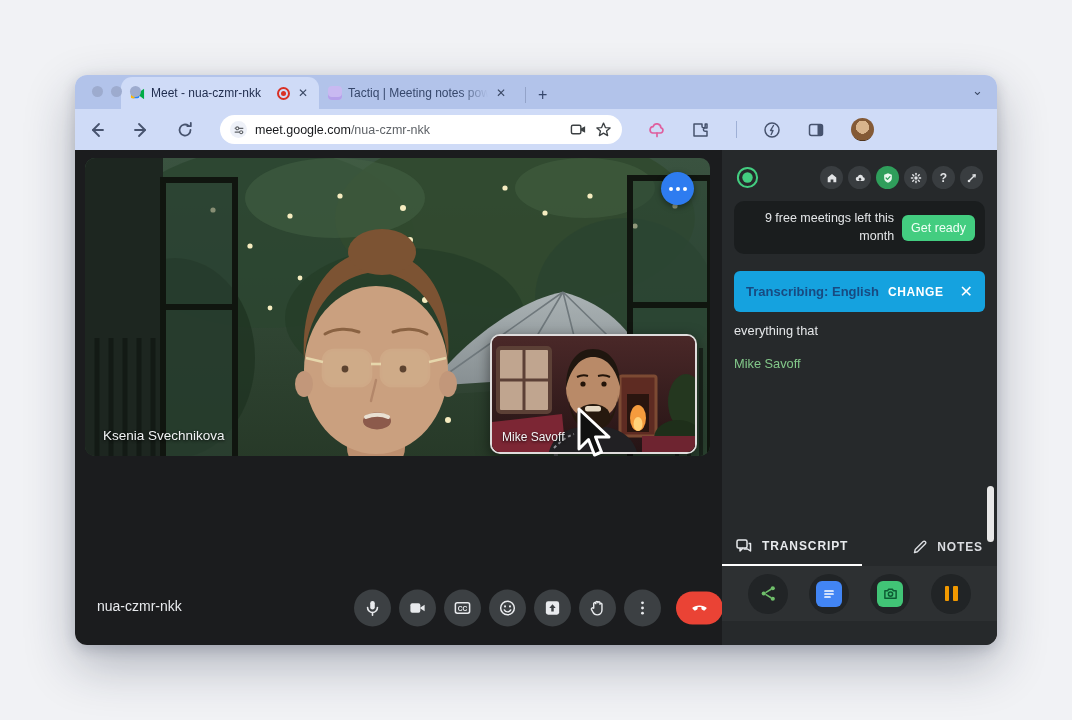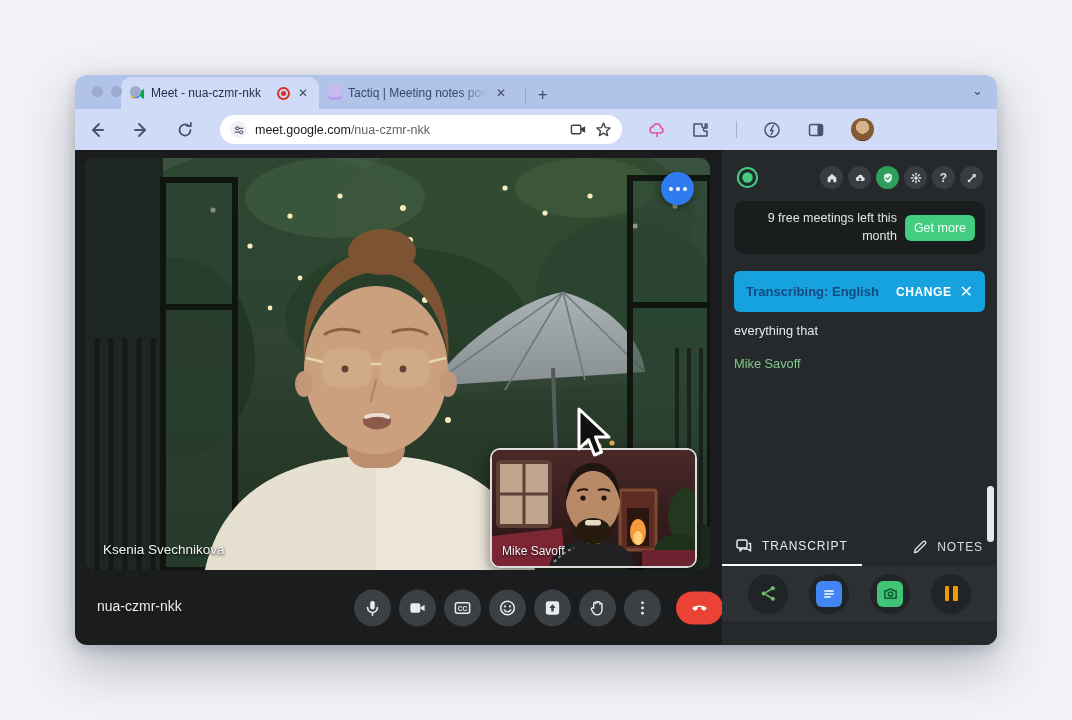--- a/index.html
+++ b/index.html
@@ -453,7 +453,7 @@
 
         <div class="quota">
           <span class="quota-text">9 free meetings left this month</span>
-          <span class="getmore">Get more</span>
+          <span class="getmore">Get ready</span>
         </div>
 
         <div class="banner">

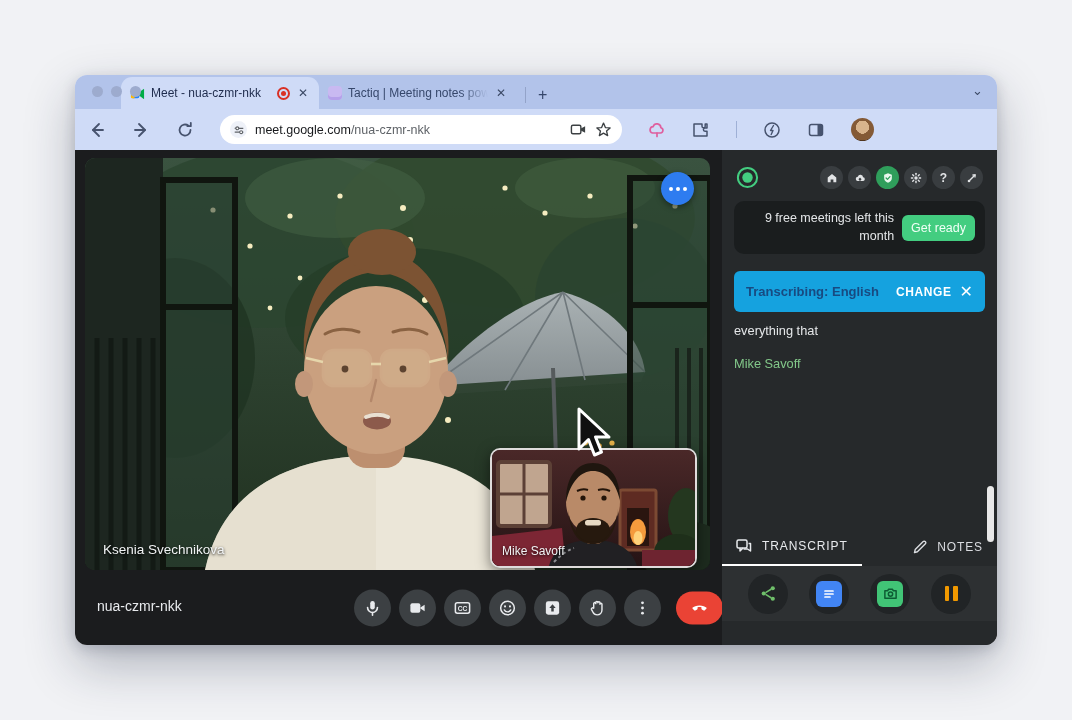--- a/index.html
+++ b/index.html
@@ -70,7 +70,7 @@
   .quota { background:#1a1d1e; border-radius:10px; padding:9px 10px; display:flex; align-items:center; gap:8px; }
   .quota-text { flex:1; text-align:right; font-size:12.5px; color:#e4e6e8; line-height:1.4; }
   .getmore { background:#43cd80; color:#f0fff6; font-size:12.5px; padding:6px 9px; border-radius:6px; white-space:nowrap; }
-  .banner { margin-top:17px; background:#15a2df; border-radius:6px; height:41px; display:flex; align-items:center; gap:0; padding:0 12px; }
+  .banner { margin-top:17px; background:#15a2df; border-radius:6px; height:41px; display:flex; align-items:center; gap:8px; padding:0 12px; }
   .banner-label { flex:1; font-size:13px; font-weight:bold; color:#184a81; }
   .change { font-size:12px; font-weight:bold; color:#fff; letter-spacing:.6px; margin-right:8px; }
   .banner-x { color:#fff; font-size:16px; line-height:1; }

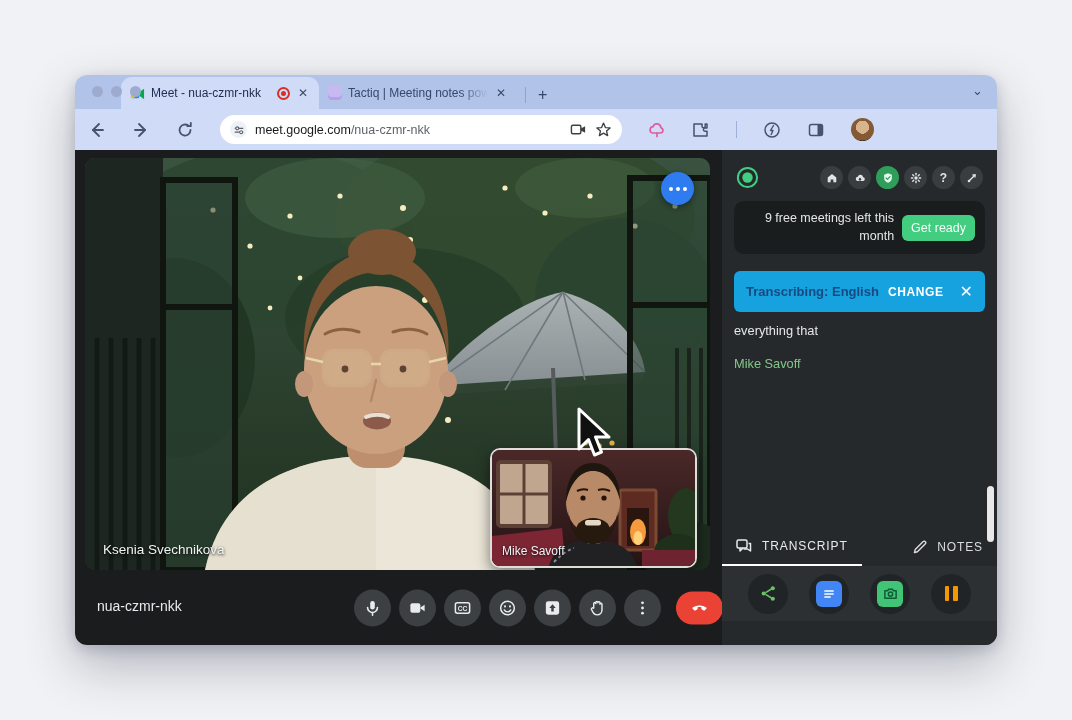--- a/index.html
+++ b/index.html
@@ -43,7 +43,7 @@
   
   .content { position:absolute; left:0; top:75px; width:922px; height:495px; background:#1b1c1e; }
 
-  .video { position:absolute; left:10px; top:8px; width:625px; height:412px; border-radius:10px; overflow:hidden; background:#223127; }
+  .video { position:absolute; left:10px; top:8px; width:625px; height:298px; border-radius:10px; overflow:hidden; background:#223127; }
   .video > svg { position:absolute; inset:0; }
   .name-tag { position:absolute; left:18px; bottom:13px; color:#f1f3f4; font-size:13.5px; text-shadow:0 1px 3px rgba(0,0,0,.85); }
   .chat-bubble { position:absolute; right:16px; top:14px; width:33px; height:33px; border-radius:50%; background:#2e7cf0;

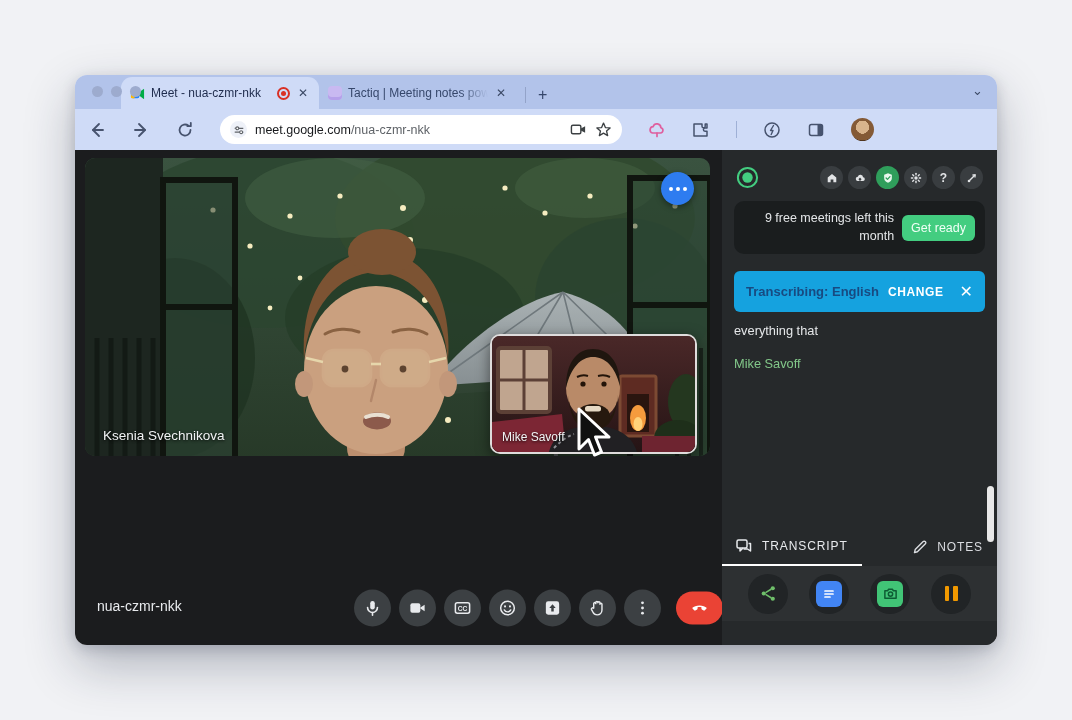--- a/index.html
+++ b/index.html
@@ -79,7 +79,7 @@
   .t-speaker { color:#82c789; margin-bottom:13px; }
   .scroll-thumb { position:absolute; right:3px; top:336px; width:7px; height:56px; border-radius:4px; background:#e8e8e8; }
   .sb-tabs { display:flex; margin:0 -12px; height:38px; flex:none; }
-  .sb-tab { display:flex; align-items:center; gap:9px; font-size:12px; font-weight:normal; letter-spacing:.9px; color:#e8eaed; padding:0 14px; }
+  .sb-tab { display:flex; align-items:center; gap:9px; font-size:12px; font-weight:bold; letter-spacing:.9px; color:#e8eaed; padding:0 14px; }
   .sb-tab.t-active { flex:1.18; border-bottom:2px solid #fff; }
   .sb-tab.t-notes { flex:1; justify-content:flex-end; padding-left:26px; color:#dadce0; }
   .sb-actions { margin:0 -12px; background:#2d3032; height:55px; display:flex; align-items:center; justify-content:space-between; padding:0 26px; flex:none; }

